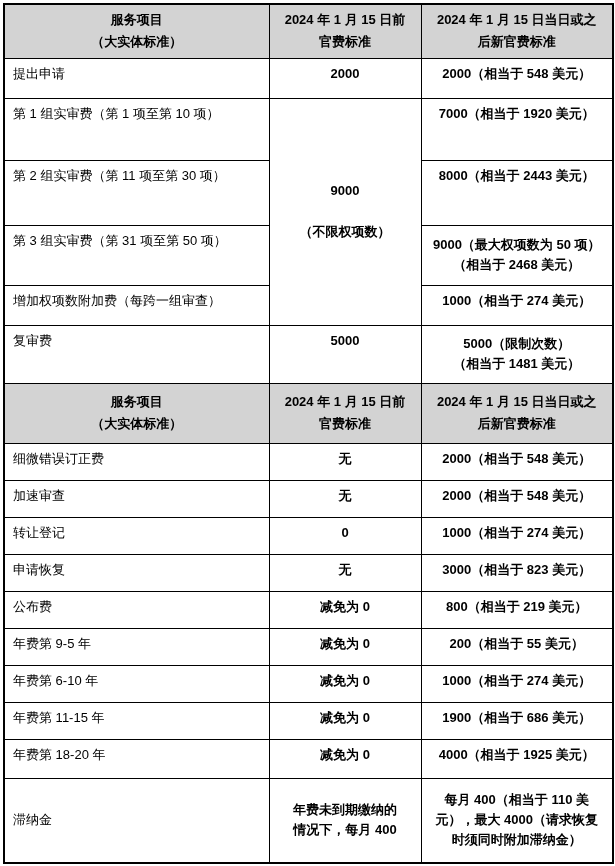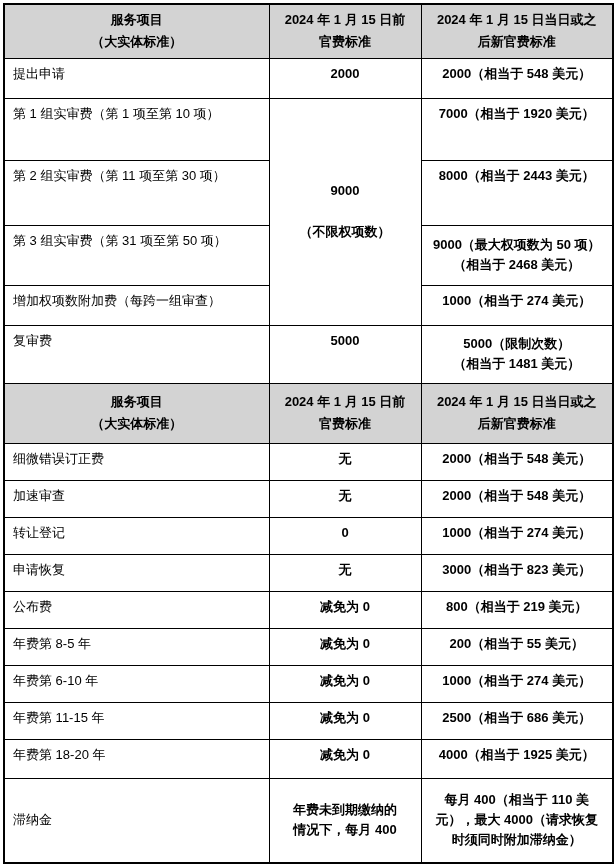--- a/index.html
+++ b/index.html
@@ -162,7 +162,7 @@
       </tr>
 
       <tr class="rh37">
-        <td class="lbl">年费第 8-5 年</td>
+        <td class="lbl">年费第 9-5 年</td>
         <td class="ctr">减免为 0</td>
         <td class="ctr">200（相当于 55 美元）</td>
       </tr>

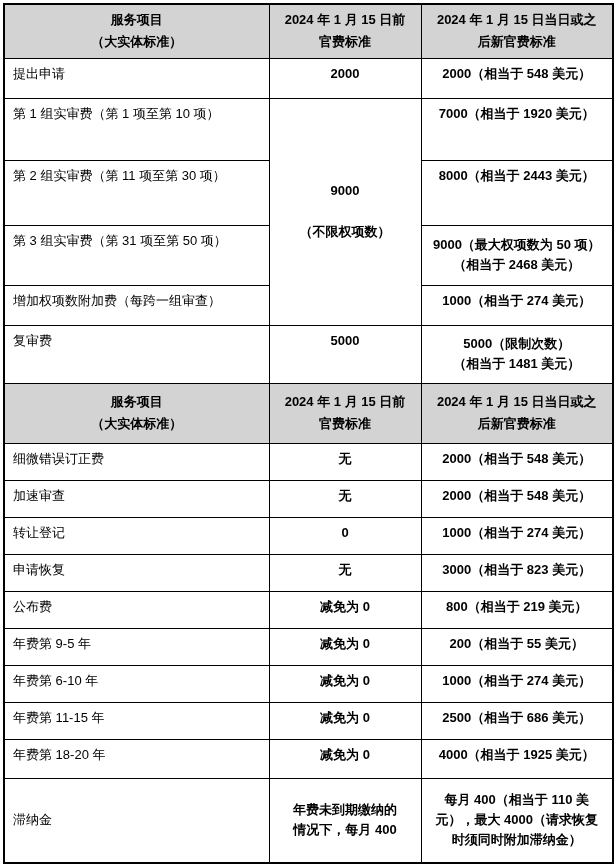--- a/index.html
+++ b/index.html
@@ -176,7 +176,7 @@
       <tr class="rh37">
         <td class="lbl">年费第 11-15 年</td>
         <td class="ctr">减免为 0</td>
-        <td class="ctr">2500（相当于 686 美元）</td>
+        <td class="ctr">1900（相当于 686 美元）</td>
       </tr>
 
       <tr class="rh39">

